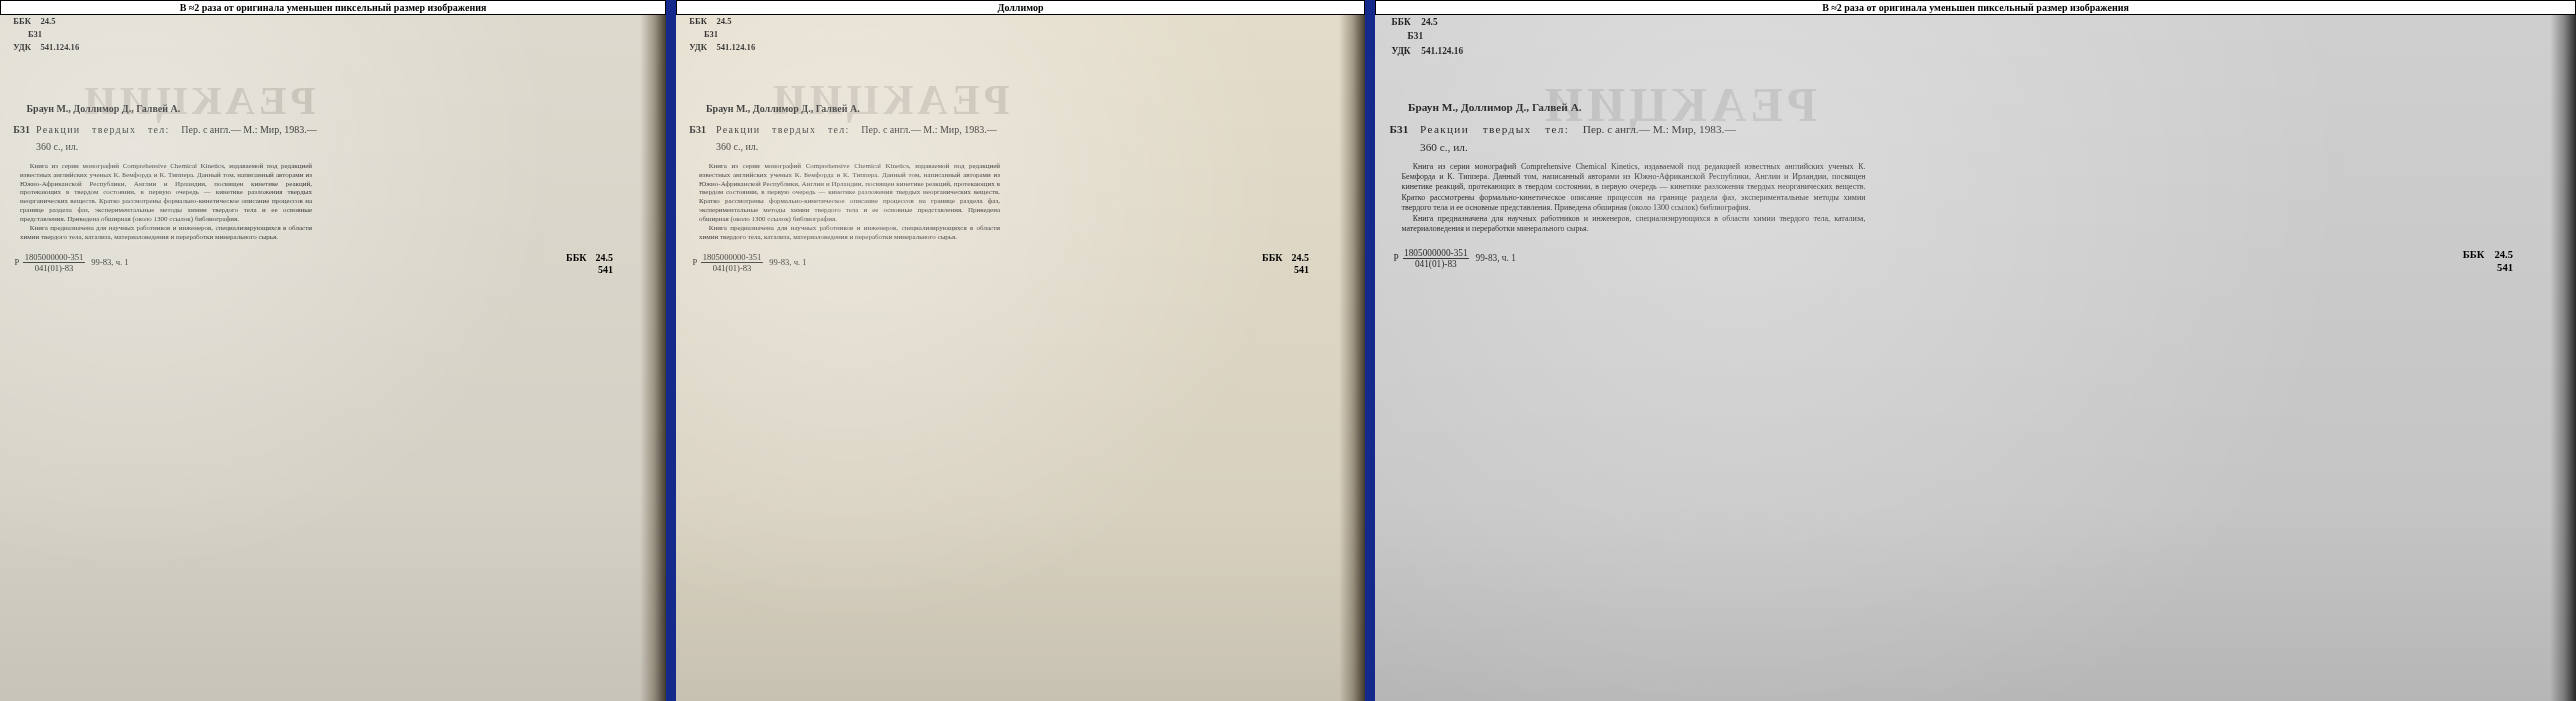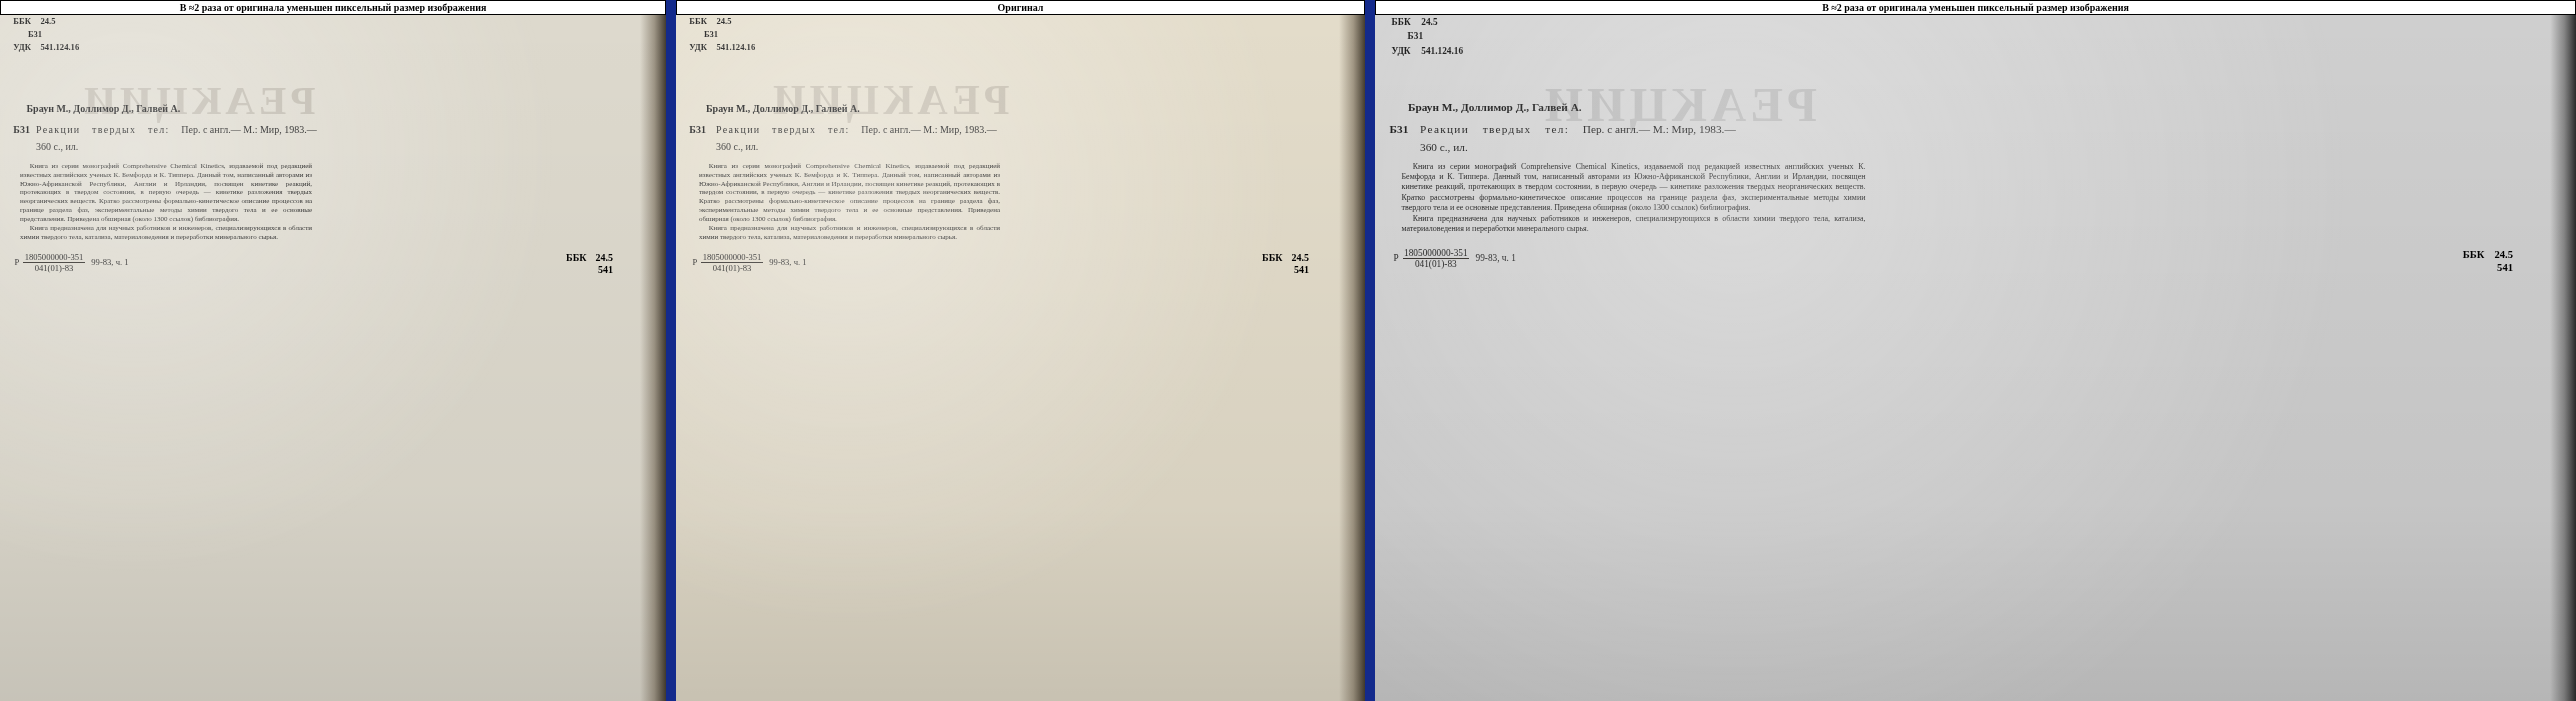--- a/index.html
+++ b/index.html
@@ -278,7 +278,7 @@
   <div class="sep sep-1"></div>
 
   <div class="panel panel-mid">
-    <div class="panel-header">Оригинал</div>
+    <div class="panel-header">Доллимор</div>
 
     <div class="page page-mid">
 

